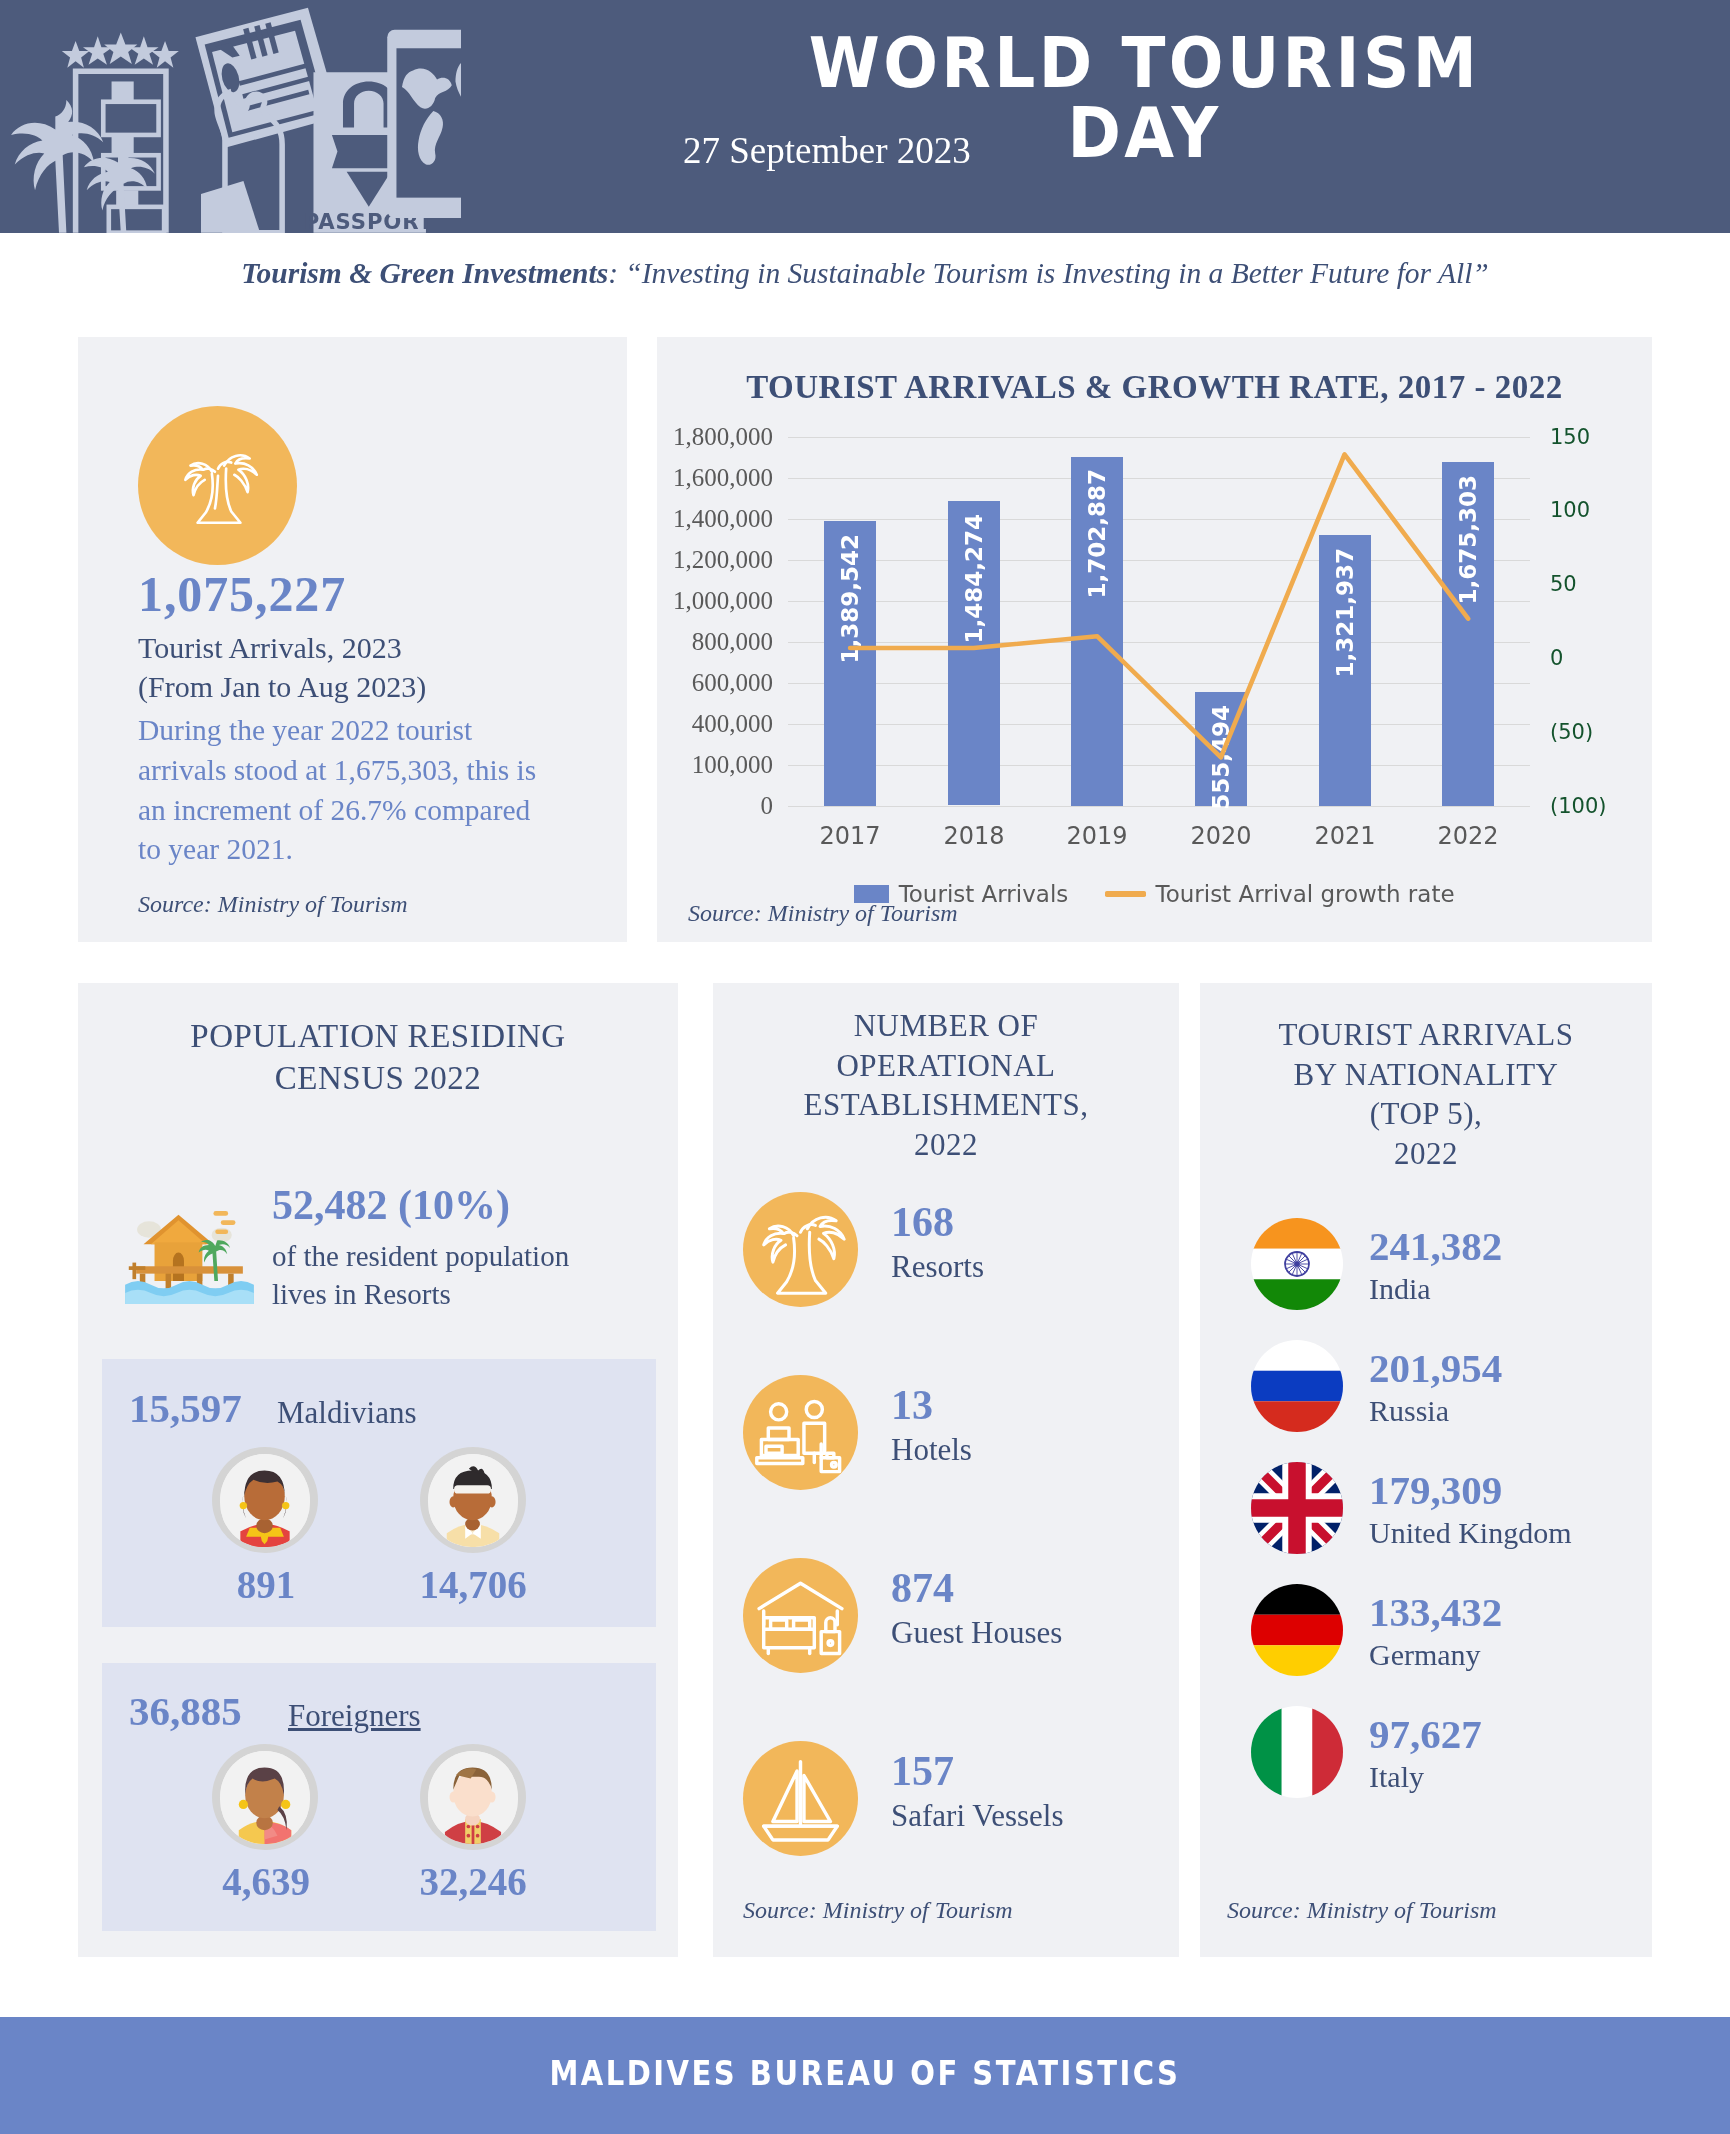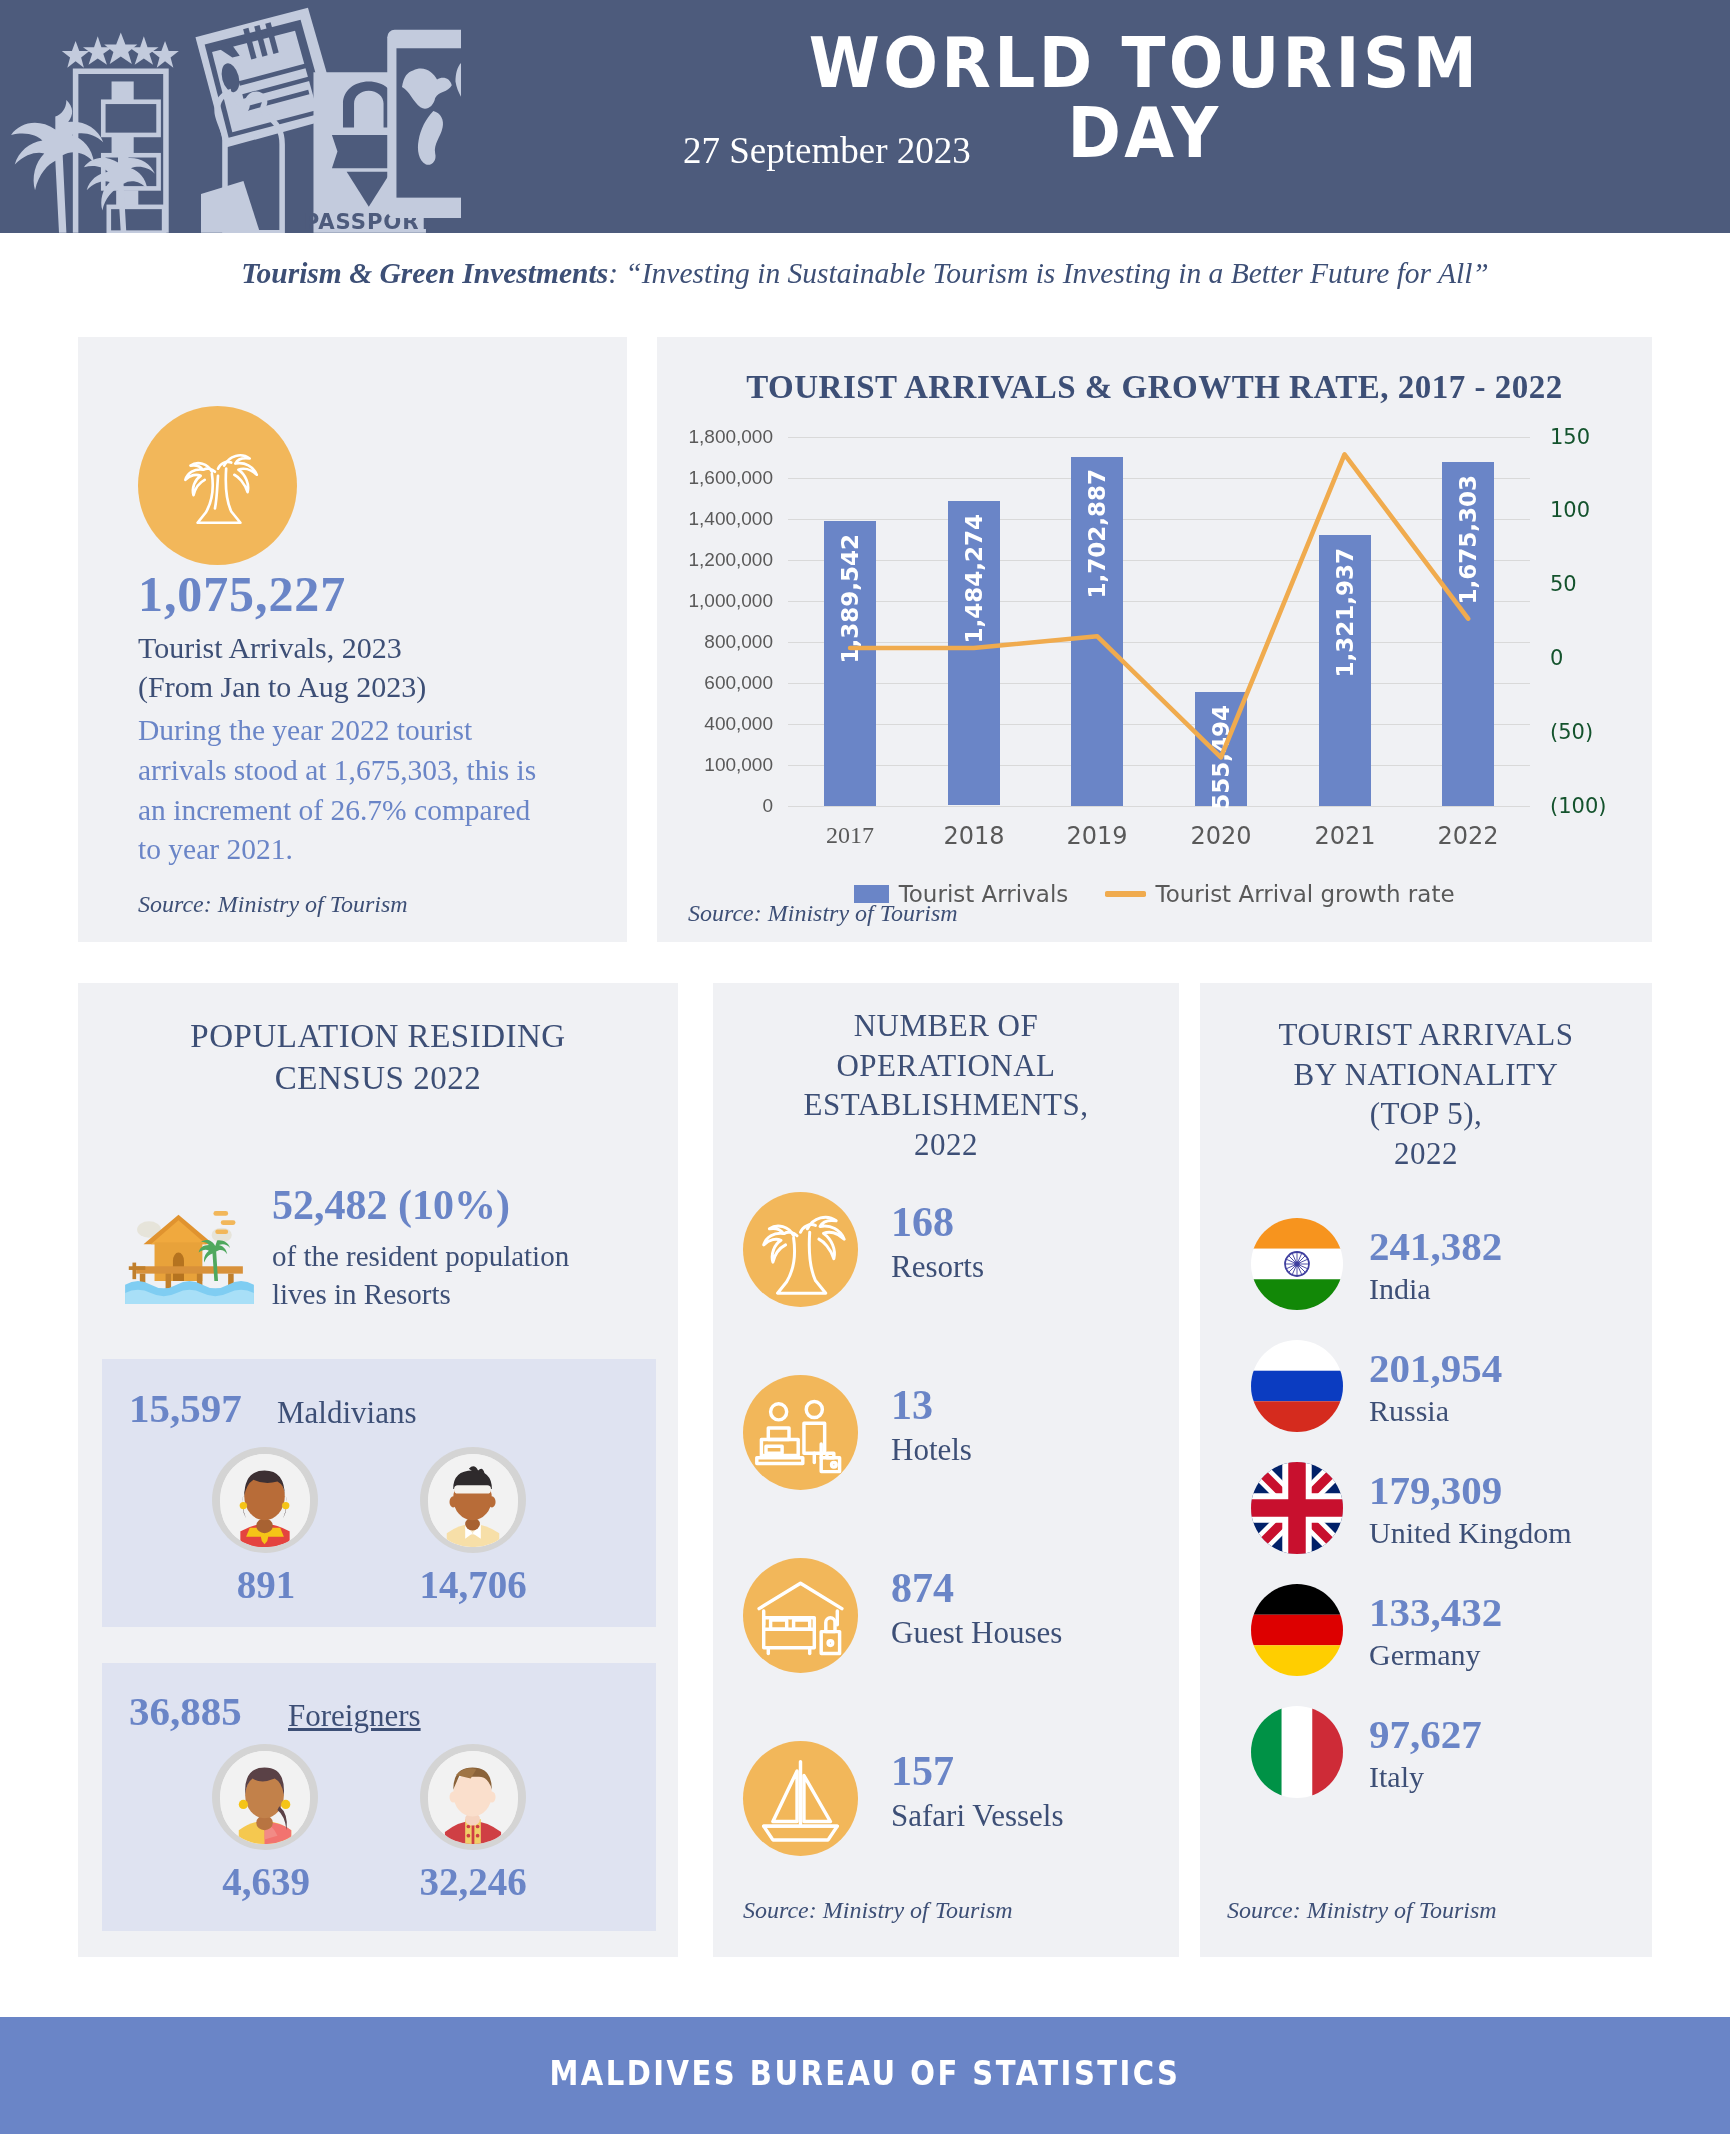--- a/index.html
+++ b/index.html
@@ -64,7 +64,7 @@
   #chart-area{position:absolute;left:657px;top:420px;width:995px;height:452px;}
   .ylabel{
     position:absolute;right:0;text-align:right;
-    font-family:Liberation Sans, sans-serif;font-size:19px;color:#595959;
+    font-family:Liberation Serif, serif;font-size:25px;color:#595959;
     transform:translateY(-50%);white-space:nowrap;
   }
   .y2label{

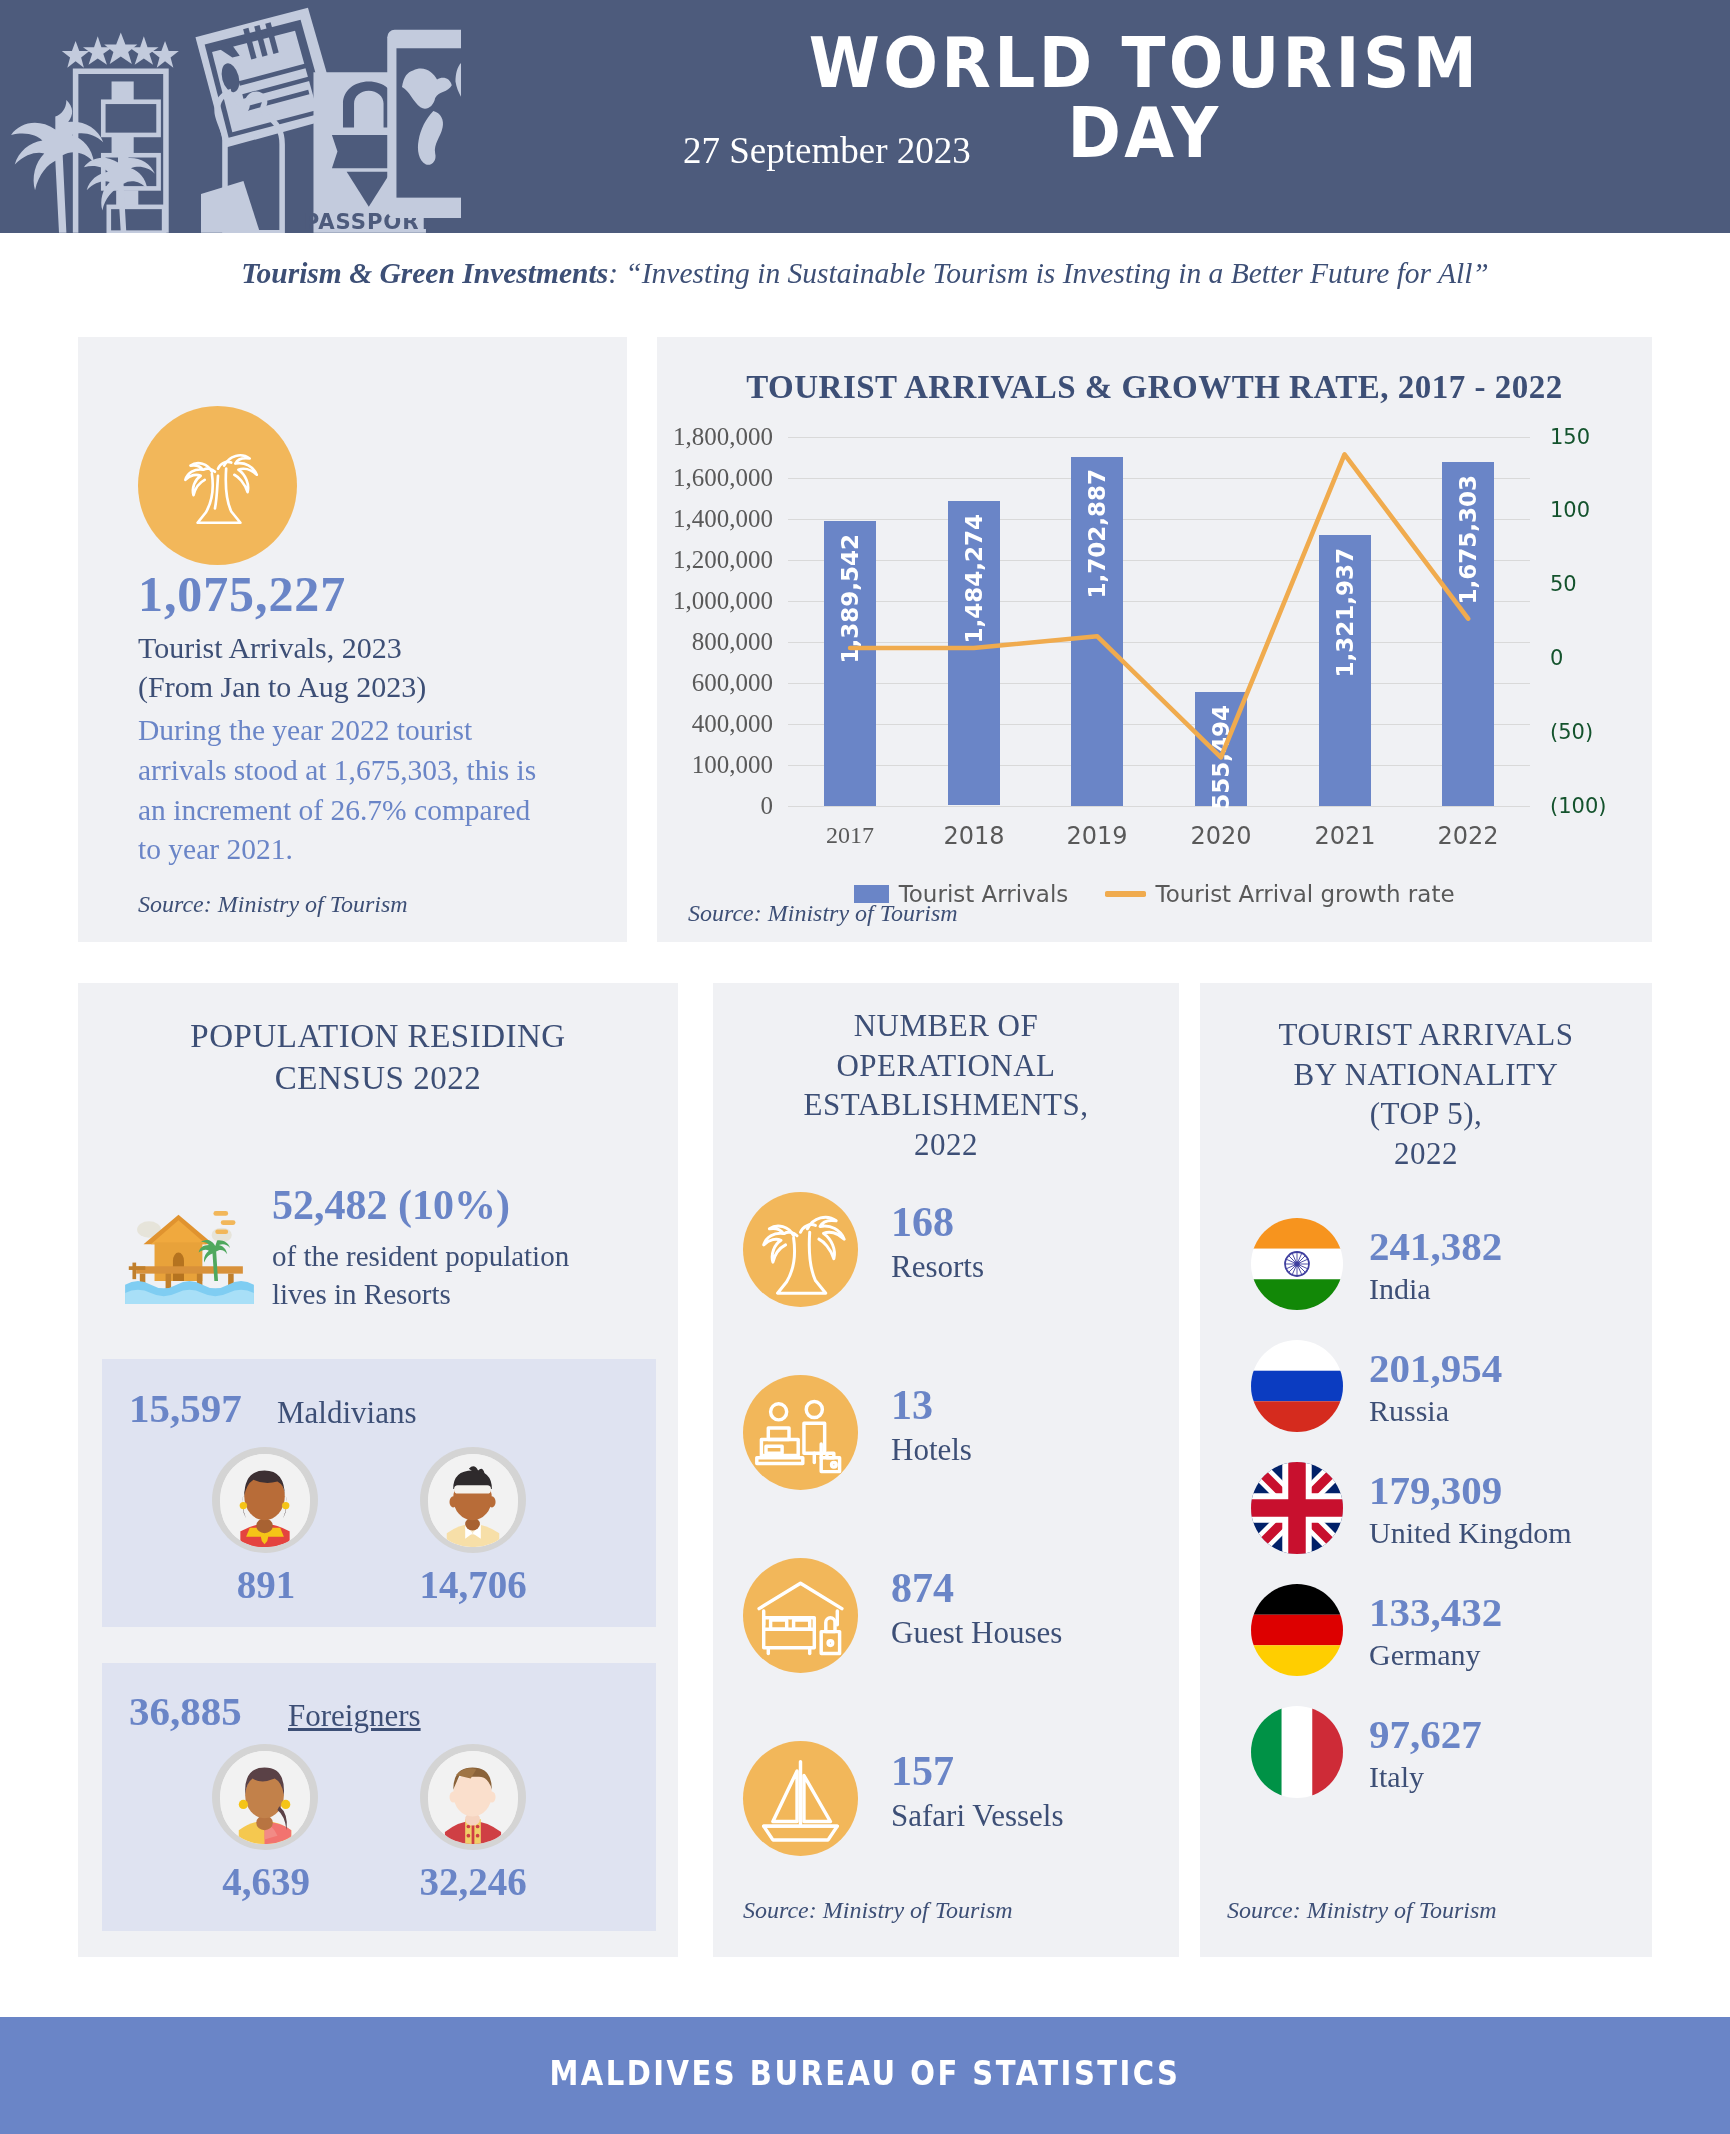--- a/index.html
+++ b/index.html
@@ -285,7 +285,7 @@
     <div class="y2label" style="top: 16.6px; left: 893px;">150</div>
     <div class="bar" style="left: 167px; top: 101px; width: 52px; height: 285px; background: rgb(106, 133, 199);"></div>
     <div class="barlabel" style="left: 180px; top: 114px;">1,389,542</div>
-    <div class="xlabel" style="left: 193px; top: 402px; font-family: Liberation Serif, serif;">2017</div>
+    <div class="xlabel" style="left: 193px; top: 402px;">2017</div>
     <div class="bar" style="left: 291px; top: 81px; width: 52px; height: 304px; background: rgb(106, 133, 199);"></div>
     <div class="barlabel" style="left: 304px; top: 94px;">1,484,274</div>
     <div class="xlabel" style="left: 317px; top: 402px;">2018</div>

